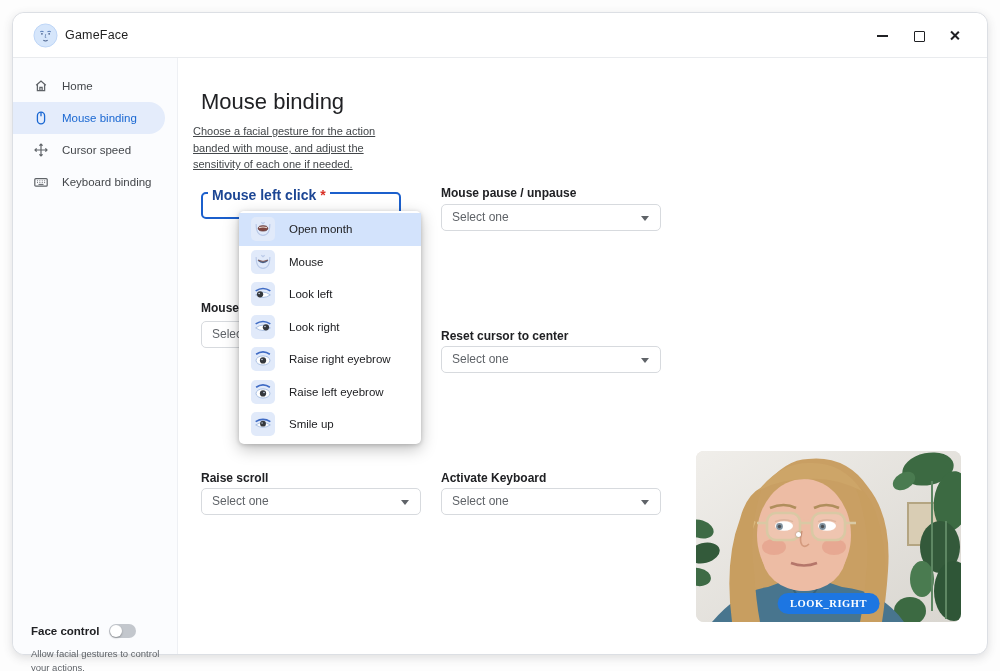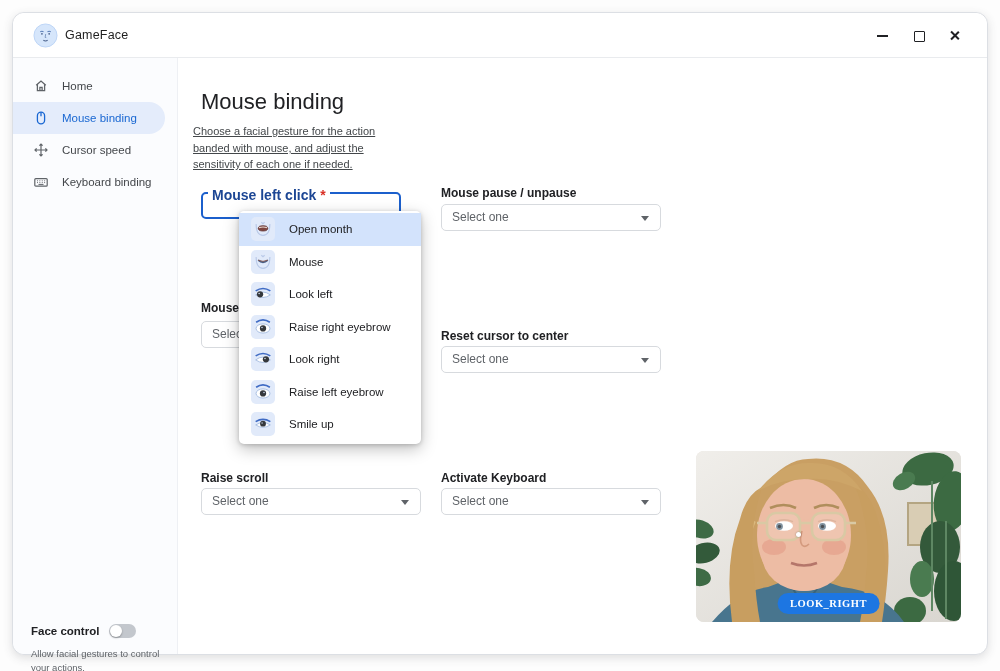--- a/index.html
+++ b/index.html
@@ -189,6 +189,17 @@
     <div class="menu-item">
       <span class="gesture-tile">
         <svg width="22" height="22" viewBox="0 0 24 24" fill="none">
+          <path d="M4 8.6 Q12 3.4 20 8.6" stroke="#3f6bc4" stroke-width="1.8"></path>
+          <path d="M4 13 Q12 6.8 20 13 Q12 18.6 4 13 Z" fill="#fff" stroke="#9db6dd" stroke-width="0.9"></path>
+          <circle cx="15.2" cy="12.4" r="3.4" fill="#35383c"></circle>
+          <circle cx="14.2" cy="11.4" r="0.9" fill="#c9d6ea"></circle>
+        </svg>
+      </span>
+      <span class="lbl">Look right</span>
+    </div>
+    <div class="menu-item">
+      <span class="gesture-tile">
+        <svg width="22" height="22" viewBox="0 0 24 24" fill="none">
           <path d="M4.5 6.8 Q12 1.6 19.5 6.8" stroke="#3f6bc4" stroke-width="1.8"></path>
           <ellipse cx="12" cy="13.6" rx="7.6" ry="5" fill="#fff" stroke="#9db6dd" stroke-width="0.9"></ellipse>
           <circle cx="12" cy="13.6" r="3.4" fill="#35383c"></circle>
@@ -196,17 +207,6 @@
         </svg>
       </span>
       <span class="lbl">Raise right eyebrow</span>
-    </div>
-    <div class="menu-item">
-      <span class="gesture-tile">
-        <svg width="22" height="22" viewBox="0 0 24 24" fill="none">
-          <path d="M4 8.6 Q12 3.4 20 8.6" stroke="#3f6bc4" stroke-width="1.8"></path>
-          <path d="M4 13 Q12 6.8 20 13 Q12 18.6 4 13 Z" fill="#fff" stroke="#9db6dd" stroke-width="0.9"></path>
-          <circle cx="15.2" cy="12.4" r="3.4" fill="#35383c"></circle>
-          <circle cx="14.2" cy="11.4" r="0.9" fill="#c9d6ea"></circle>
-        </svg>
-      </span>
-      <span class="lbl">Look right</span>
     </div>
     <div class="menu-item">
       <span class="gesture-tile">

